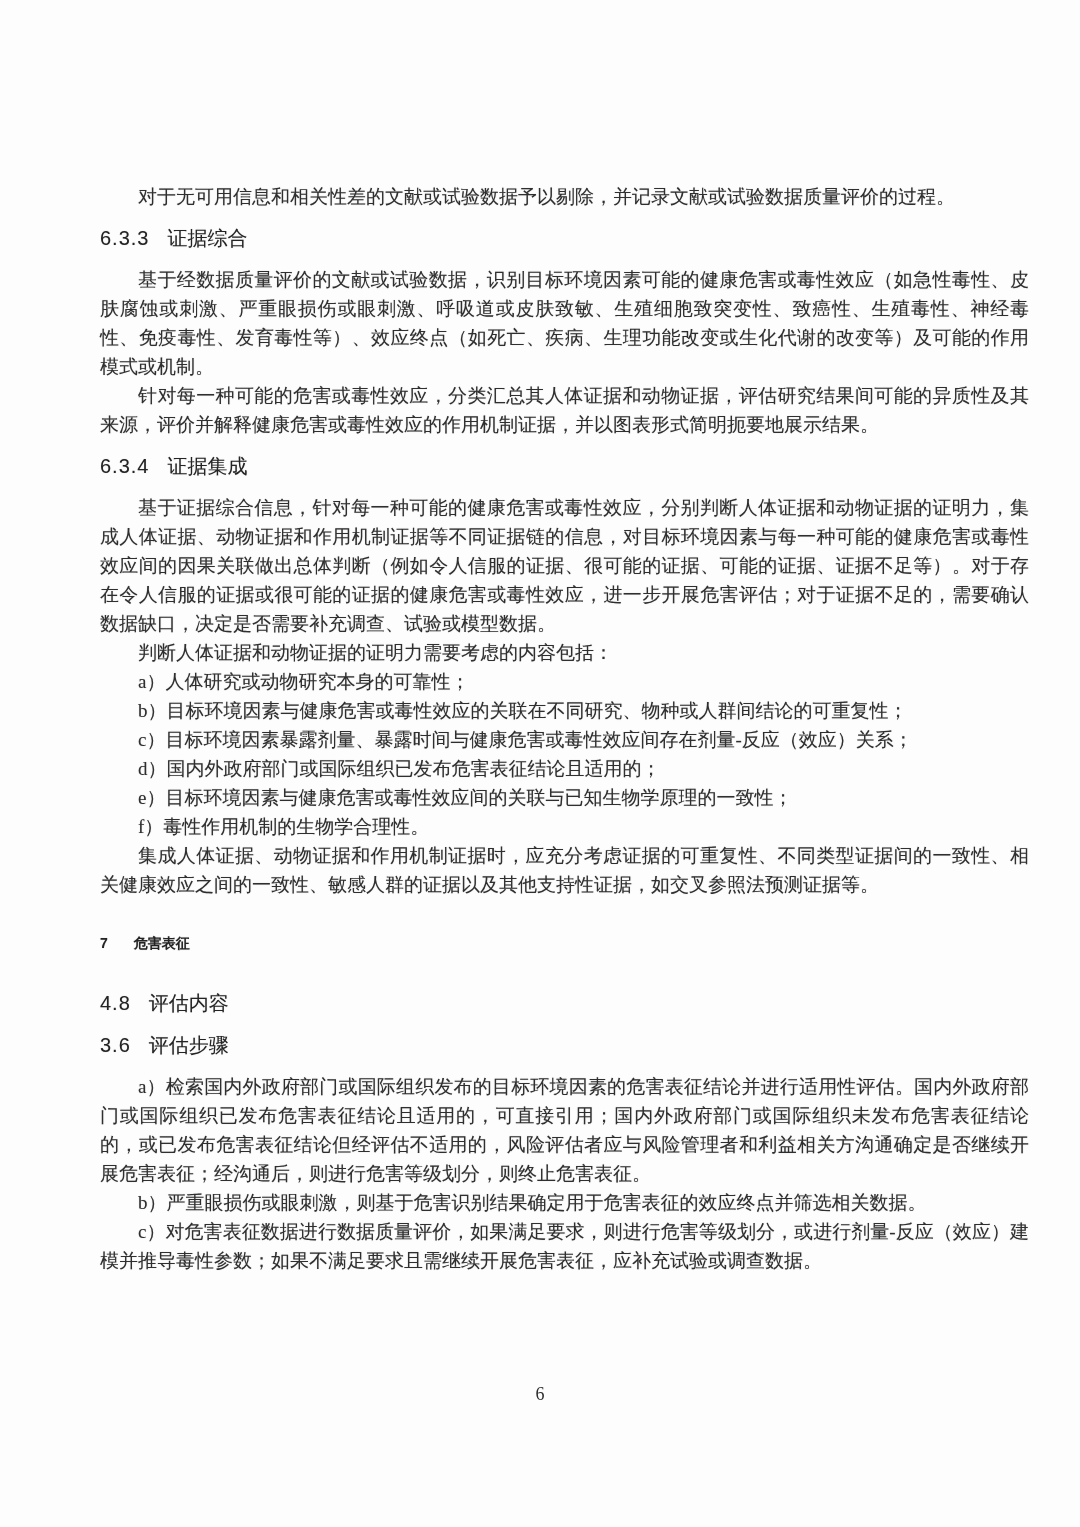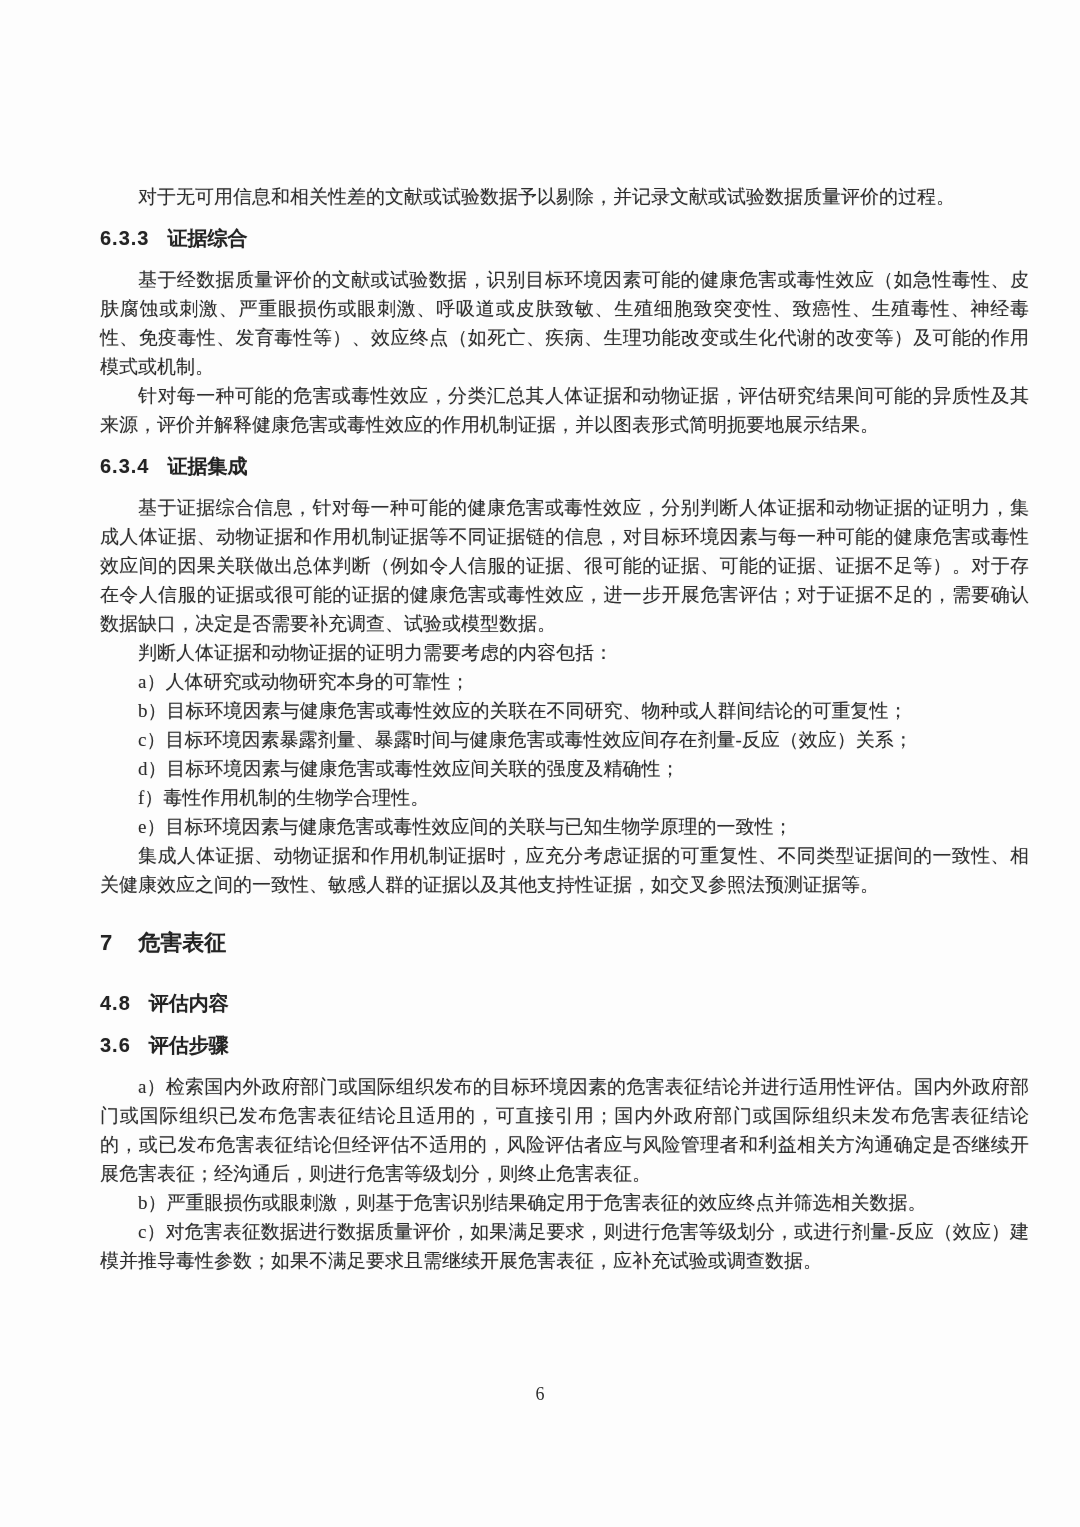--- a/index.html
+++ b/index.html
@@ -36,7 +36,7 @@
   .h3 {
     margin: 13px 0 12px 0;
     font-family: "Liberation Sans", "DejaVu Sans", sans-serif;
-    font-weight: bold;
+    font-weight: normal;
     font-size: 20px;
     line-height: 29px;
     color: #242424;

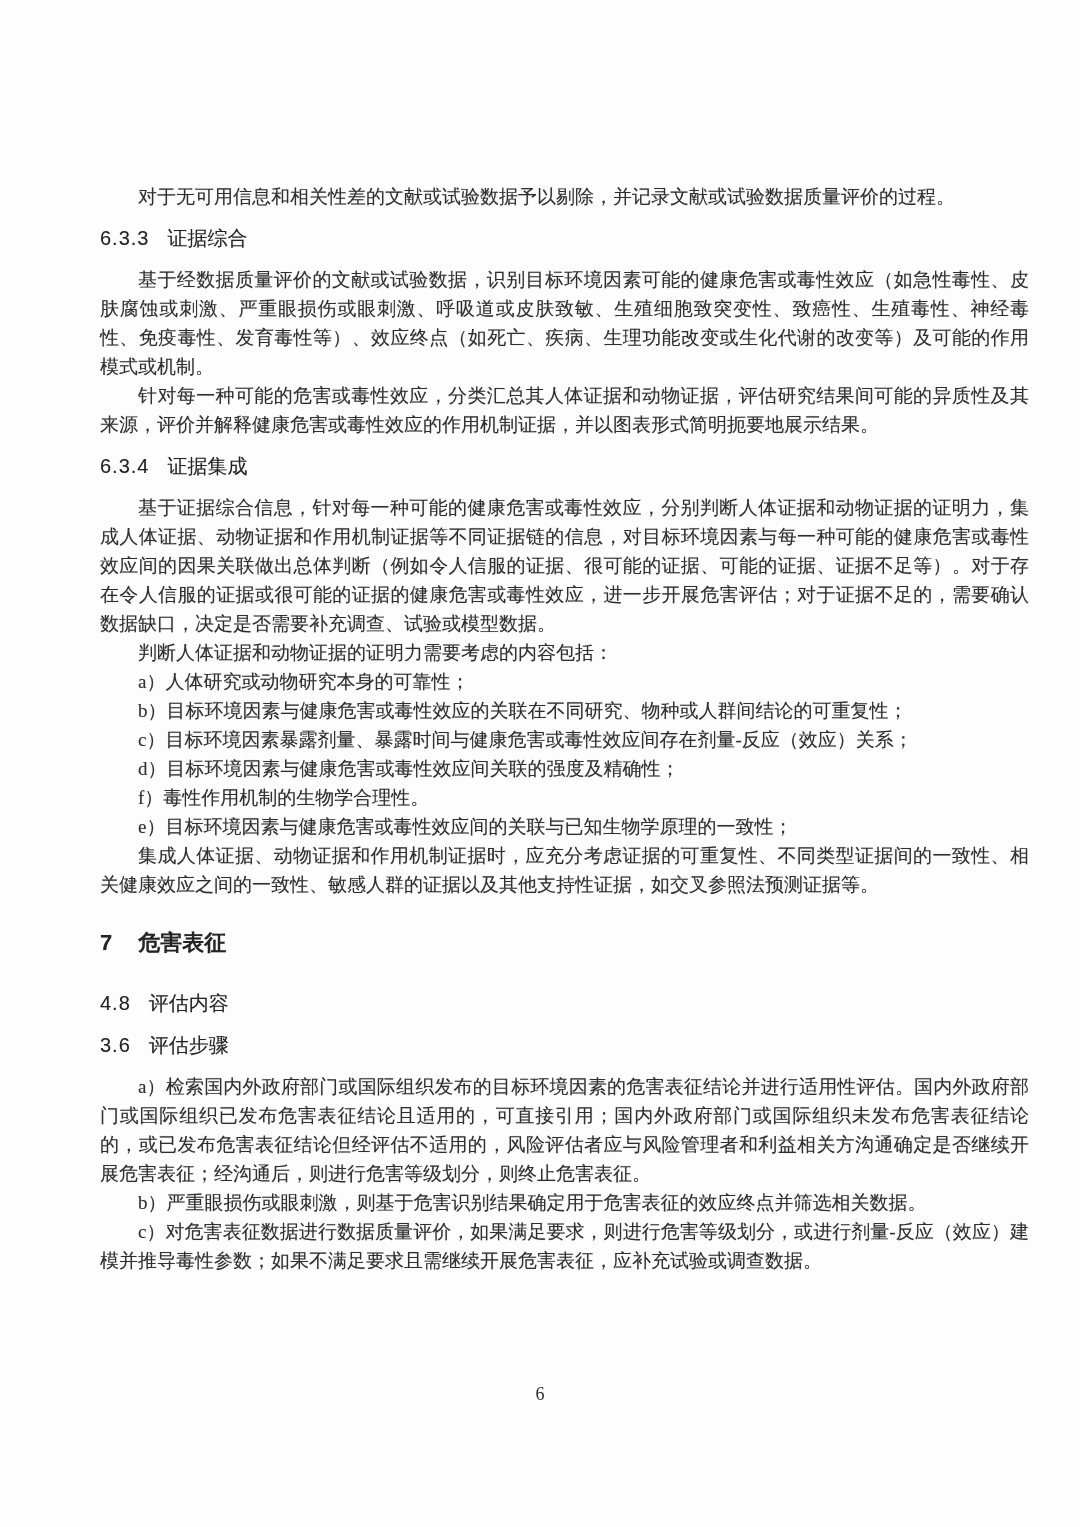--- a/index.html
+++ b/index.html
@@ -89,7 +89,7 @@
   <p class="p">a）人体研究或动物研究本身的可靠性；</p>
   <p class="p">b）目标环境因素与健康危害或毒性效应的关联在不同研究、物种或人群间结论的可重复性；</p>
   <p class="p">c）目标环境因素暴露剂量、暴露时间与健康危害或毒性效应间存在剂量-反应（效应）关系；</p>
-  <p class="p">d）目标环境因素与健康危害或毒性效应间关联的强度及精确性；</p>
+  <p class="p">d）国内外政府部门或国际组织已发布危害表征结论且适用的；</p>
   <p class="p">f）毒性作用机制的生物学合理性。</p>
   <p class="p">e）目标环境因素与健康危害或毒性效应间的关联与已知生物学原理的一致性；</p>
   <p class="p">集成人体证据、动物证据和作用机制证据时，应充分考虑证据的可重复性、不同类型证据间的一致性、相关健康效应之间的一致性、敏感人群的证据以及其他支持性证据，如交叉参照法预测证据等。</p>

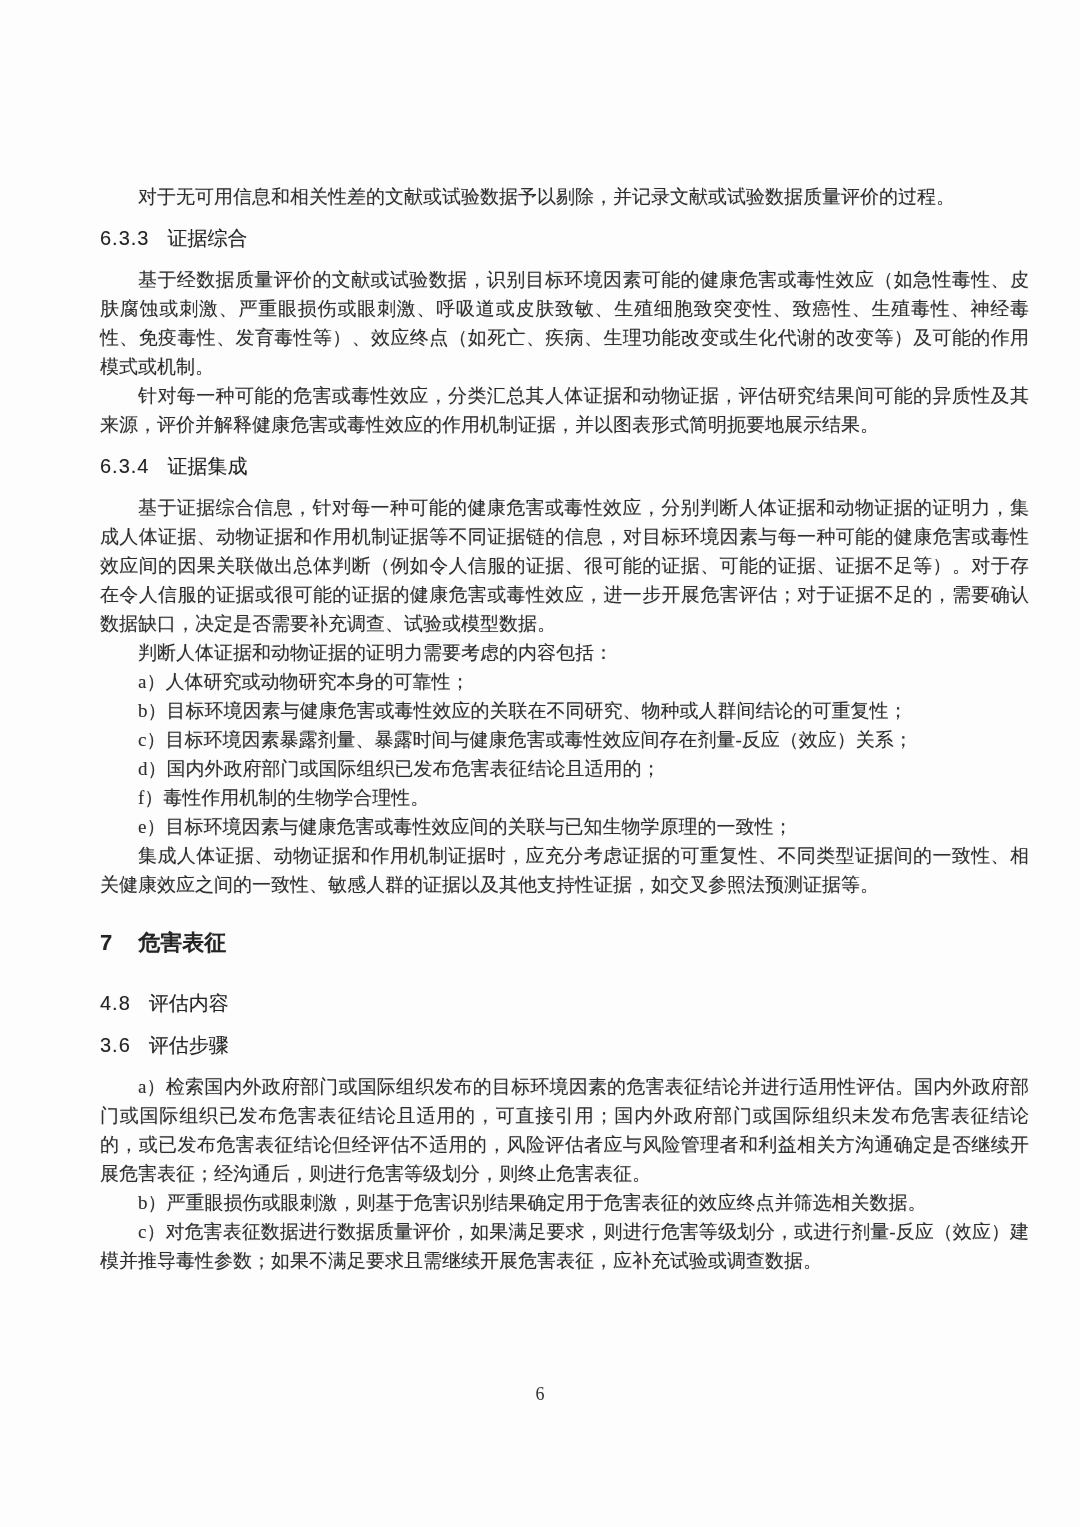--- a/index.html
+++ b/index.html
@@ -90,8 +90,8 @@
   <p class="p">b）目标环境因素与健康危害或毒性效应的关联在不同研究、物种或人群间结论的可重复性；</p>
   <p class="p">c）目标环境因素暴露剂量、暴露时间与健康危害或毒性效应间存在剂量-反应（效应）关系；</p>
   <p class="p">d）国内外政府部门或国际组织已发布危害表征结论且适用的；</p>
+  <p class="p">e）目标环境因素与健康危害或毒性效应间的关联与已知生物学原理的一致性；</p>
   <p class="p">f）毒性作用机制的生物学合理性。</p>
-  <p class="p">e）目标环境因素与健康危害或毒性效应间的关联与已知生物学原理的一致性；</p>
   <p class="p">集成人体证据、动物证据和作用机制证据时，应充分考虑证据的可重复性、不同类型证据间的一致性、相关健康效应之间的一致性、敏感人群的证据以及其他支持性证据，如交叉参照法预测证据等。</p>
 
   <div class="h2">

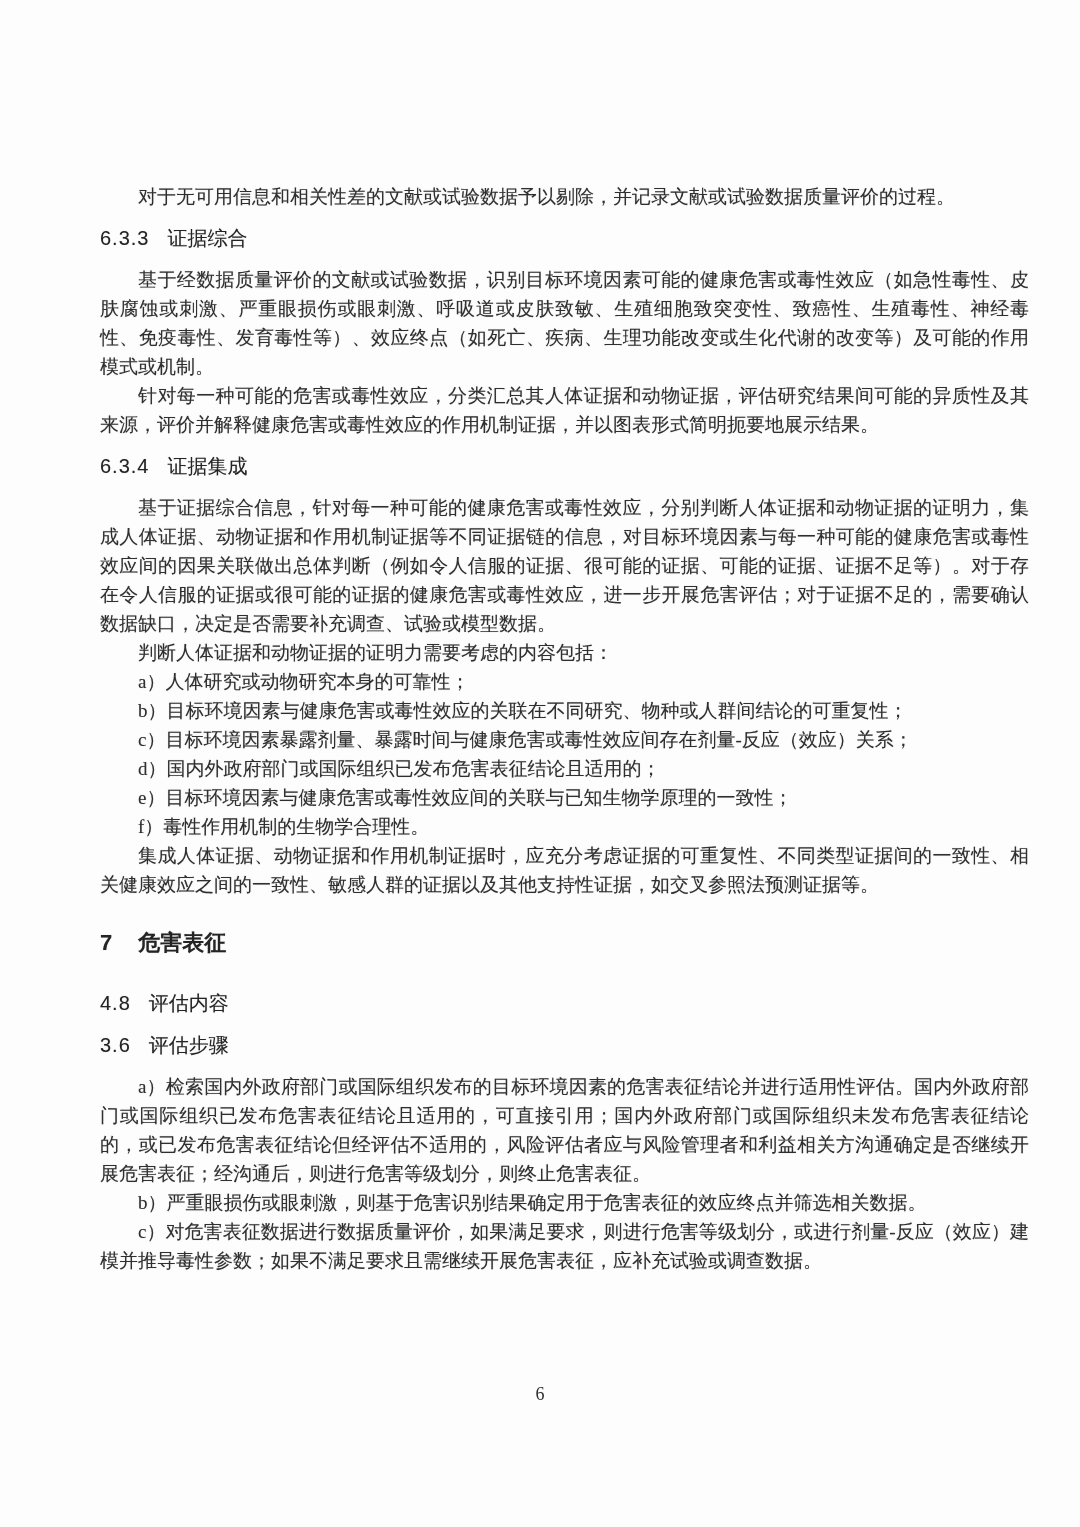--- a/index.html
+++ b/index.html
@@ -48,7 +48,7 @@
     margin: 28px 0 30px 0;
     font-family: "Liberation Sans", "DejaVu Sans", sans-serif;
     font-weight: bold;
-    font-size: 22px;
+    font-size: 14px;
     line-height: 32px;
     color: #242424;
     text-shadow: 0 0 1px rgba(50,50,50,0.3);

